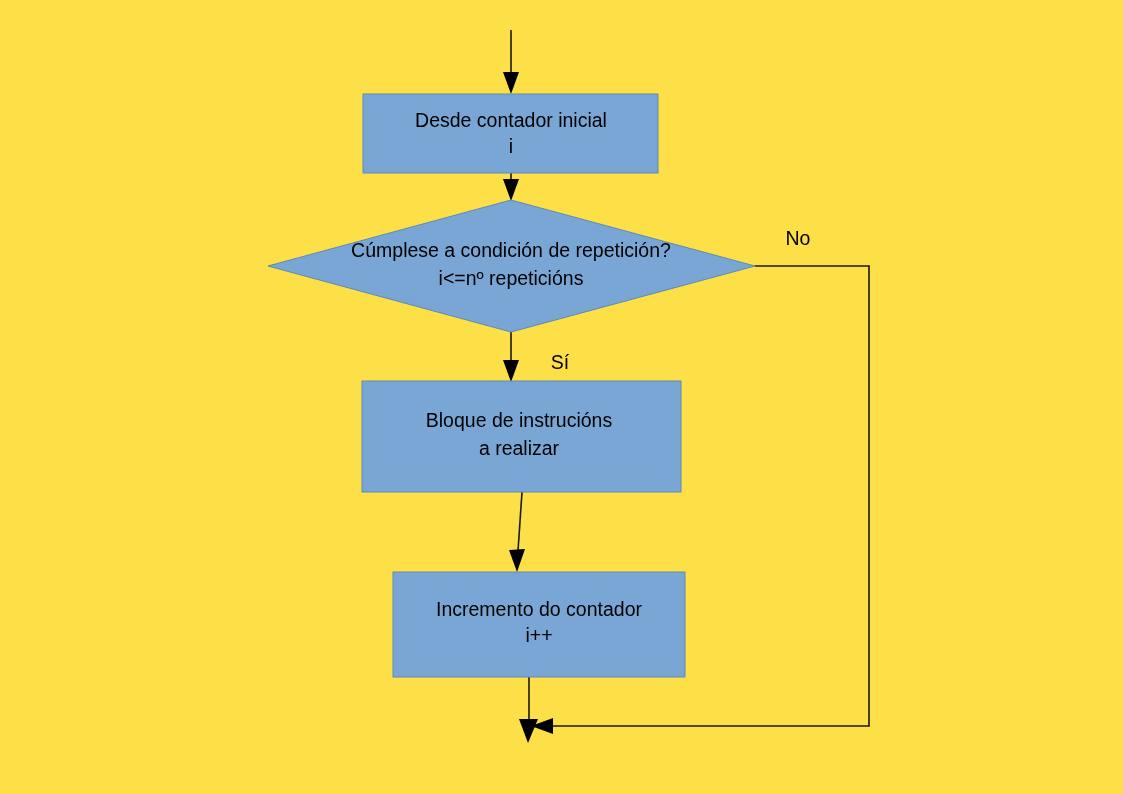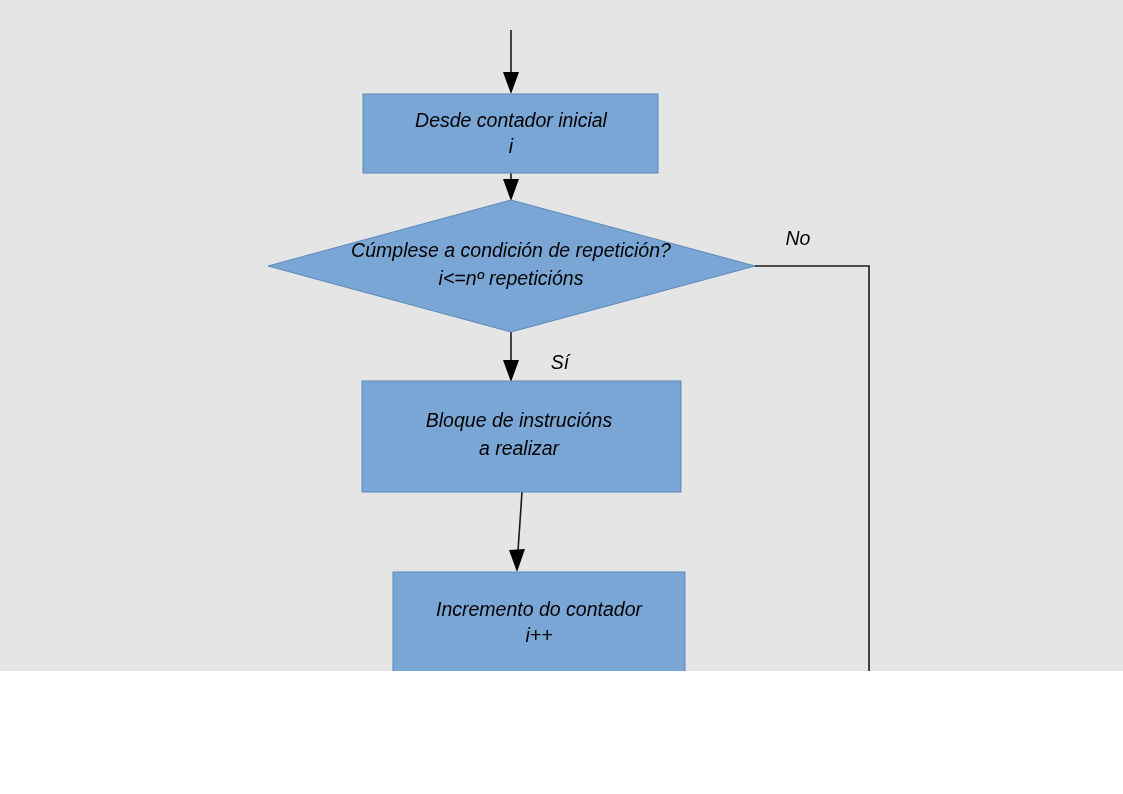--- a/index.html
+++ b/index.html
@@ -13,10 +13,9 @@
   #canvas {
     position: relative;
     width: 1123px;
-    height: 671px;
-    background: #e5e5e5;
+    height: 794px;
+    background: #fde047;
     overflow: hidden;
-    font-style: italic;
   }
   #flow-svg {
     position: absolute;

